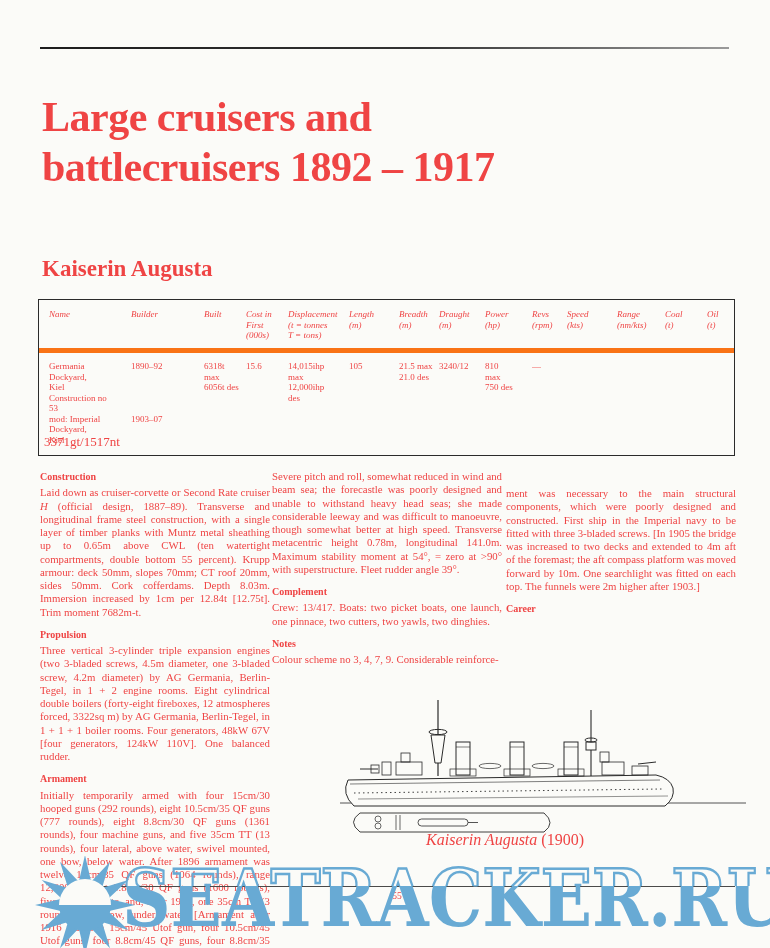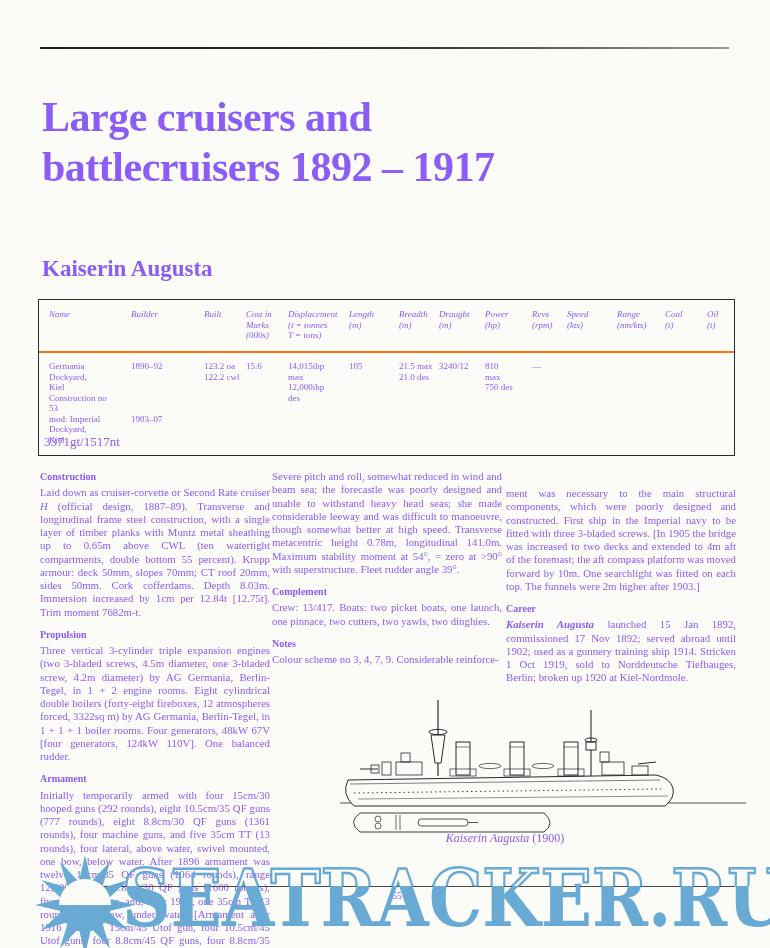--- a/index.html
+++ b/index.html
@@ -10,7 +10,7 @@
     background:#fbfbf8;
     overflow:hidden;
     font-family:"Liberation Serif", serif;
-    color:#8b5cf6;
+    color:#ef4444;
   }
   .pre{white-space:pre-line;}
 

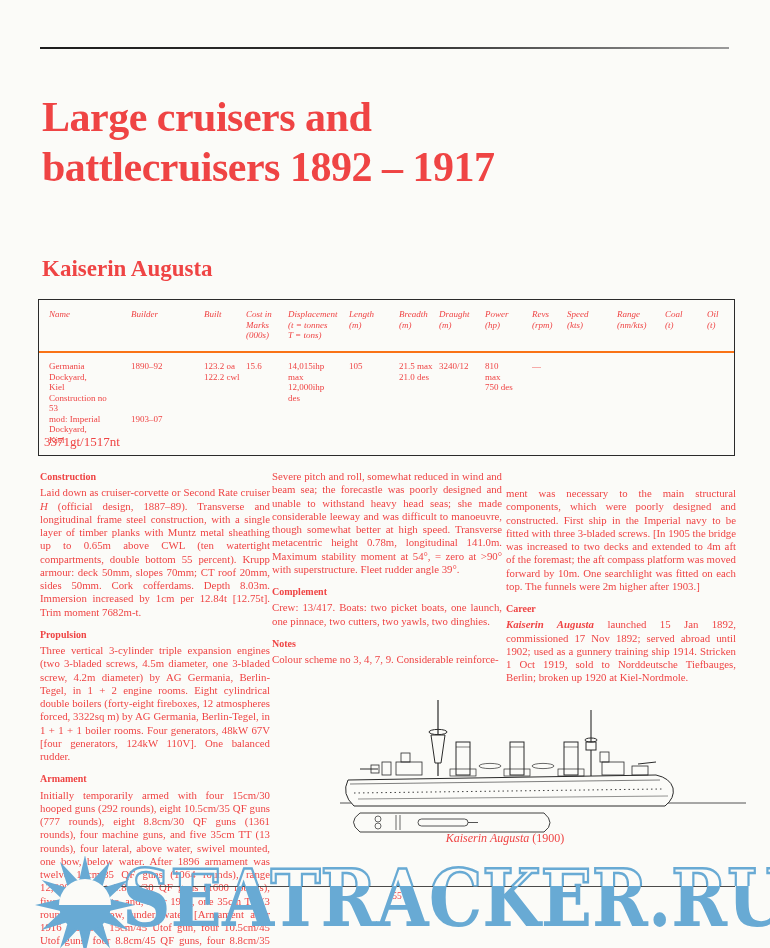--- a/index.html
+++ b/index.html
@@ -29,7 +29,7 @@
   .tbl-grid{display:grid;
     grid-template-columns:82px 73px 42px 42px 61px 50px 40px 46px 47px 35px 50px 48px 42px 24px;
     padding-left:10px;box-sizing:border-box;}
-  #tbl-head{padding-top:9px;height:53px;border-bottom:2px solid #f97316;
+  #tbl-head{padding-top:9px;height:53px;border-bottom:5px solid #f97316;
     font-style:italic;line-height:10.5px;}
   #tbl-body{padding-top:8px;line-height:10.5px;}
   .cell{padding-right:5px;white-space:pre-line;}

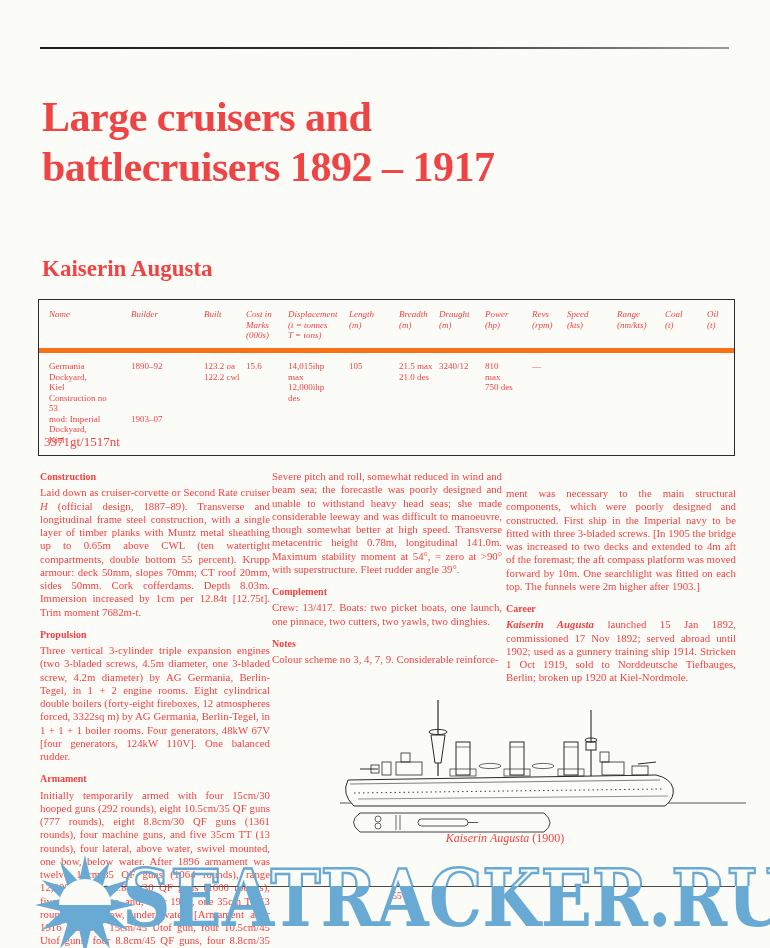--- a/index.html
+++ b/index.html
@@ -78,7 +78,7 @@
       <div class="cell">Builder</div>
       <div class="cell">Built</div>
       <div class="cell">Cost in
-Marks
+First
 (000s)</div>
       <div class="cell">Displacement
 (t = tonnes

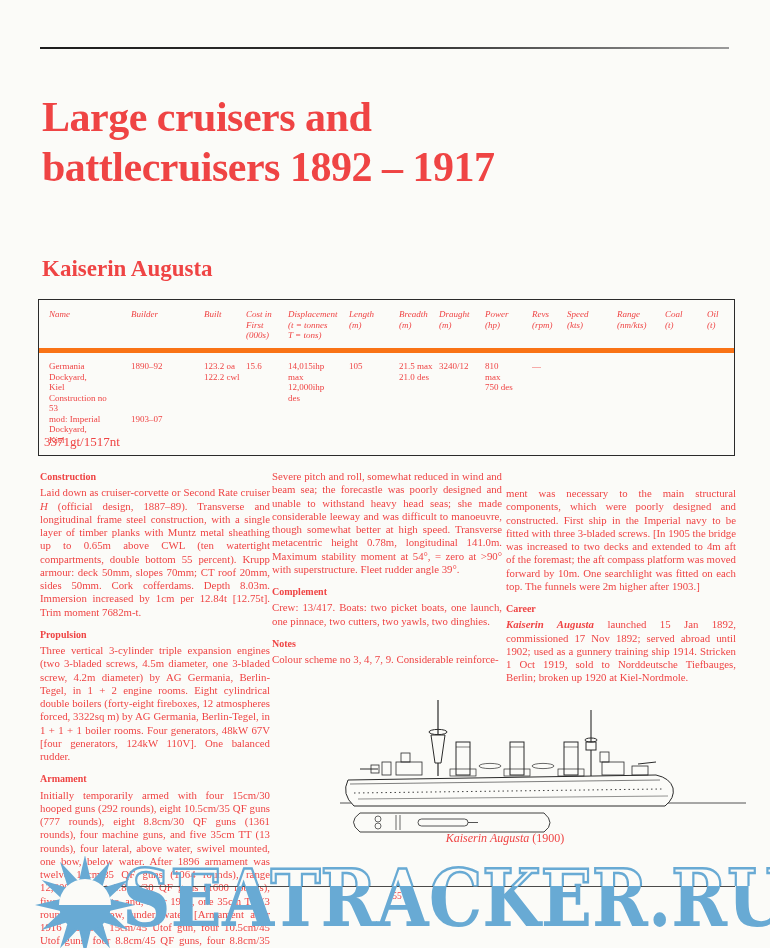--- a/index.html
+++ b/index.html
@@ -117,6 +117,8 @@
 
 
 1903–07</div>
+      <div class="cell">6318t max
+6056t des</div>
       <div class="cell">123.2 oa
 122.2 cwl</div>
       <div class="cell">15.6</div>

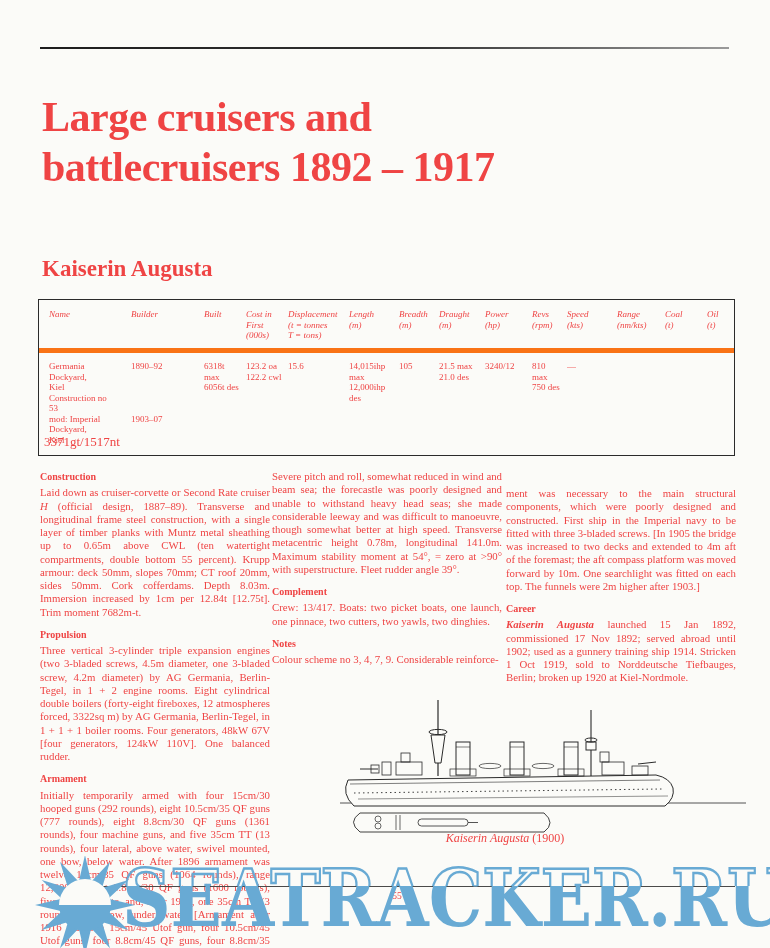--- a/index.html
+++ b/index.html
@@ -119,8 +119,6 @@
 1903–07</div>
       <div class="cell">6318t max
 6056t des</div>
-      <div class="cell">123.2 oa
-122.2 cwl</div>
       <div class="cell">15.6</div>
       <div class="cell">14,015ihp
 max

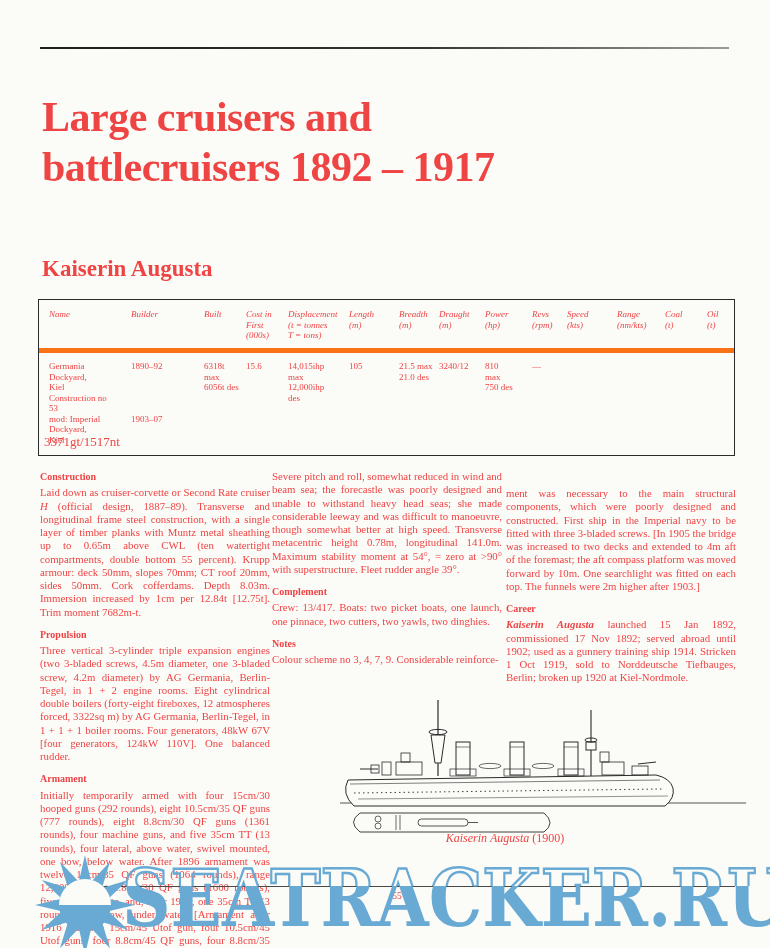--- a/index.html
+++ b/index.html
@@ -161,7 +161,6 @@
     <p class="sec-body cont-para">ment was necessary to the main structural components, which were poorly designed and constructed. First ship in the Imperial navy to be fitted with three 3-bladed screws. [In 1905 the bridge was increased to two decks and extended to 4m aft of the foremast; the aft compass platform was moved forward by 10m. One searchlight was fitted on each top. The funnels were 2m higher after 1903.]</p>
 
     <div class="sec-head">Career</div>
-    <p class="sec-body"><span class="bold-ital">Kaiserin Augusta</span><span> launched 15 Jan 1892, commissioned 17 Nov 1892; served abroad until 1902; used as a gunnery training ship 1914. Stricken 1 Oct 1919, sold to Norddeutsche Tiefbauges, Berlin; broken up 1920 at Kiel-Nordmole.</span></p>
   </div>
 
   <div id="ship-figure">

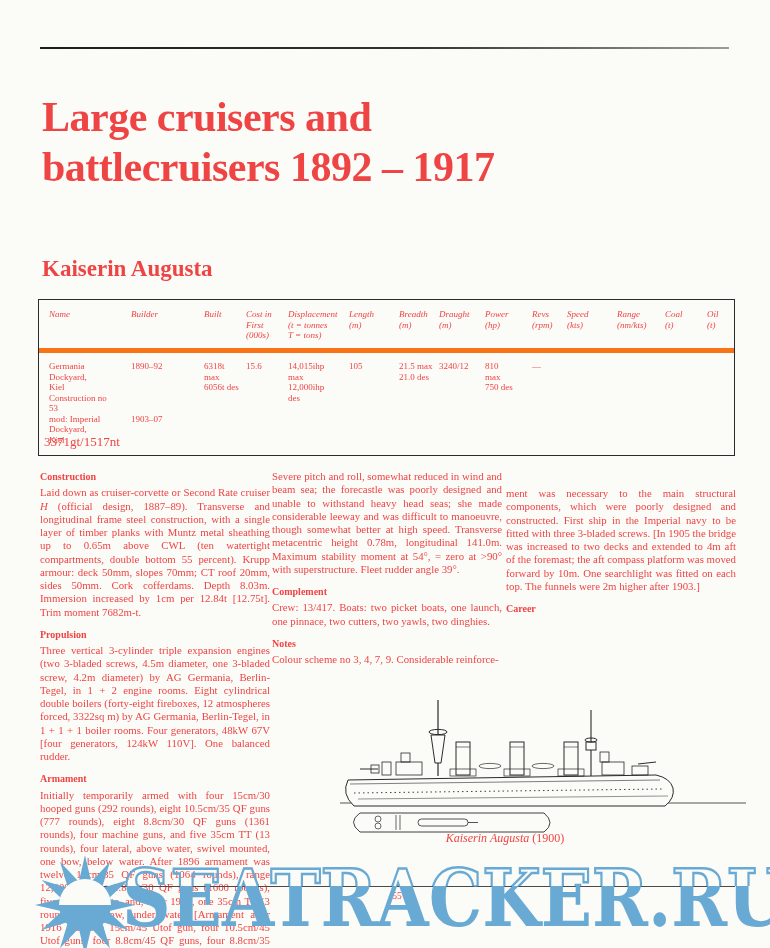--- a/index.html
+++ b/index.html
@@ -52,7 +52,7 @@
   #ship-figure{position:absolute;left:338px;top:696px;width:412px;height:140px;}
   #ship-figure svg{display:block;}
   #figure-caption{position:absolute;left:385px;top:831px;width:240px;
-    text-align:center;font-size:12px;}
+    text-align:center;font-size:16px;}
 
   
   #bottom-rule{position:absolute;left:95px;top:886px;width:640px;height:1px;background:#4a4a4a;}

